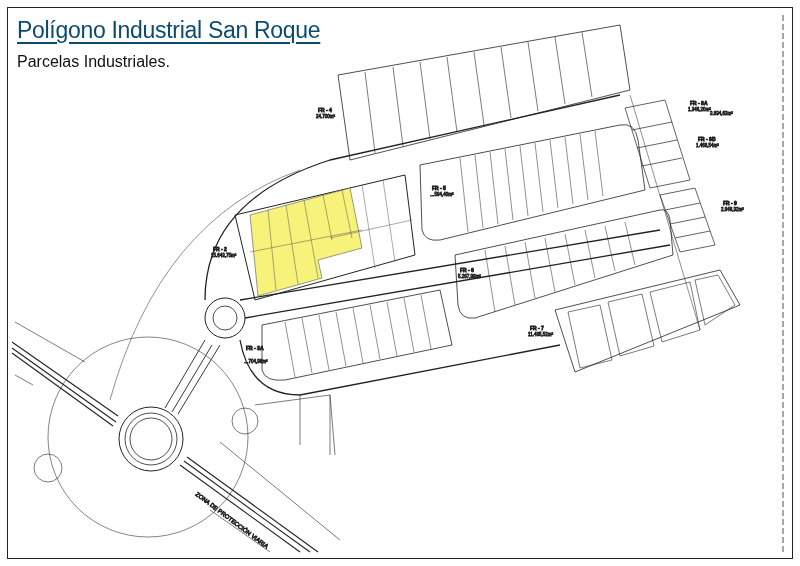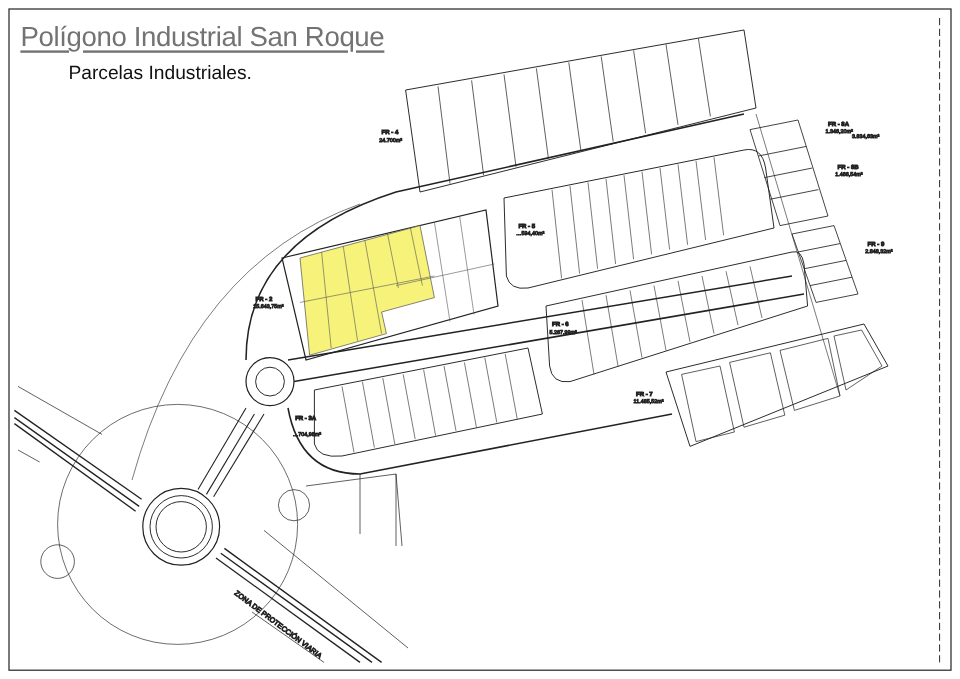--- a/index.html
+++ b/index.html
@@ -5,7 +5,7 @@
   html,body{margin:0;padding:0;background:#fff;}
   body{width:800px;height:566px;position:relative;overflow:hidden;font-family:"Liberation Sans",sans-serif;}
   .frame{position:absolute;left:7px;top:7px;width:786px;height:552px;border:1.5px solid #222;box-sizing:border-box;}
-  .title{position:absolute;left:17px;top:17px;font-size:23px;color:#737373;text-decoration:underline;text-underline-offset:4px;letter-spacing:-0.3px;}
+  .title{position:absolute;left:17px;top:17px;font-size:23px;color:#0c4a6e;text-decoration:underline;text-underline-offset:4px;letter-spacing:-0.3px;}
   .subtitle{position:absolute;left:17px;top:53px;font-size:16px;color:#111;margin-left:40px;}
   svg.plan{position:absolute;left:0;top:0;}
   .lbl{font-family:"Liberation Sans",sans-serif;font-size:5px;fill:#333;font-weight:bold;}

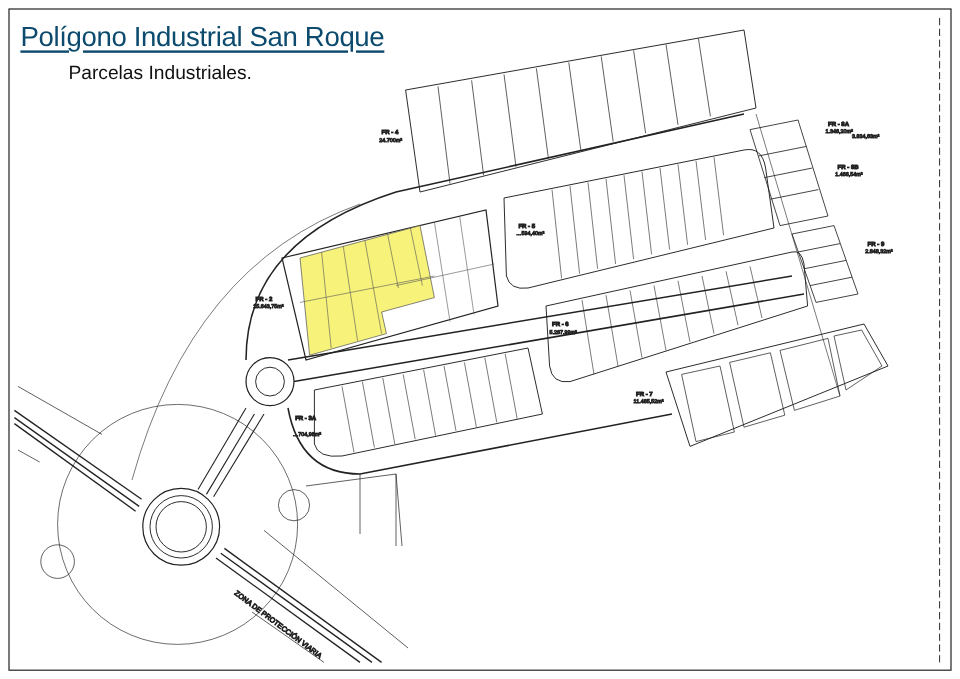--- a/index.html
+++ b/index.html
@@ -6,7 +6,7 @@
   body{width:800px;height:566px;position:relative;overflow:hidden;font-family:"Liberation Sans",sans-serif;}
   .frame{position:absolute;left:7px;top:7px;width:786px;height:552px;border:1.5px solid #222;box-sizing:border-box;}
   .title{position:absolute;left:17px;top:17px;font-size:23px;color:#0c4a6e;text-decoration:underline;text-underline-offset:4px;letter-spacing:-0.3px;}
-  .subtitle{position:absolute;left:17px;top:53px;font-size:16px;color:#111;margin-left:40px;}
+  .subtitle{position:absolute;left:17px;top:53px;font-size:16px;color:#111;}
   svg.plan{position:absolute;left:0;top:0;}
   .lbl{font-family:"Liberation Sans",sans-serif;font-size:5px;fill:#333;font-weight:bold;}
   .num{font-family:"Liberation Sans",sans-serif;font-size:4.5px;fill:#444;}

